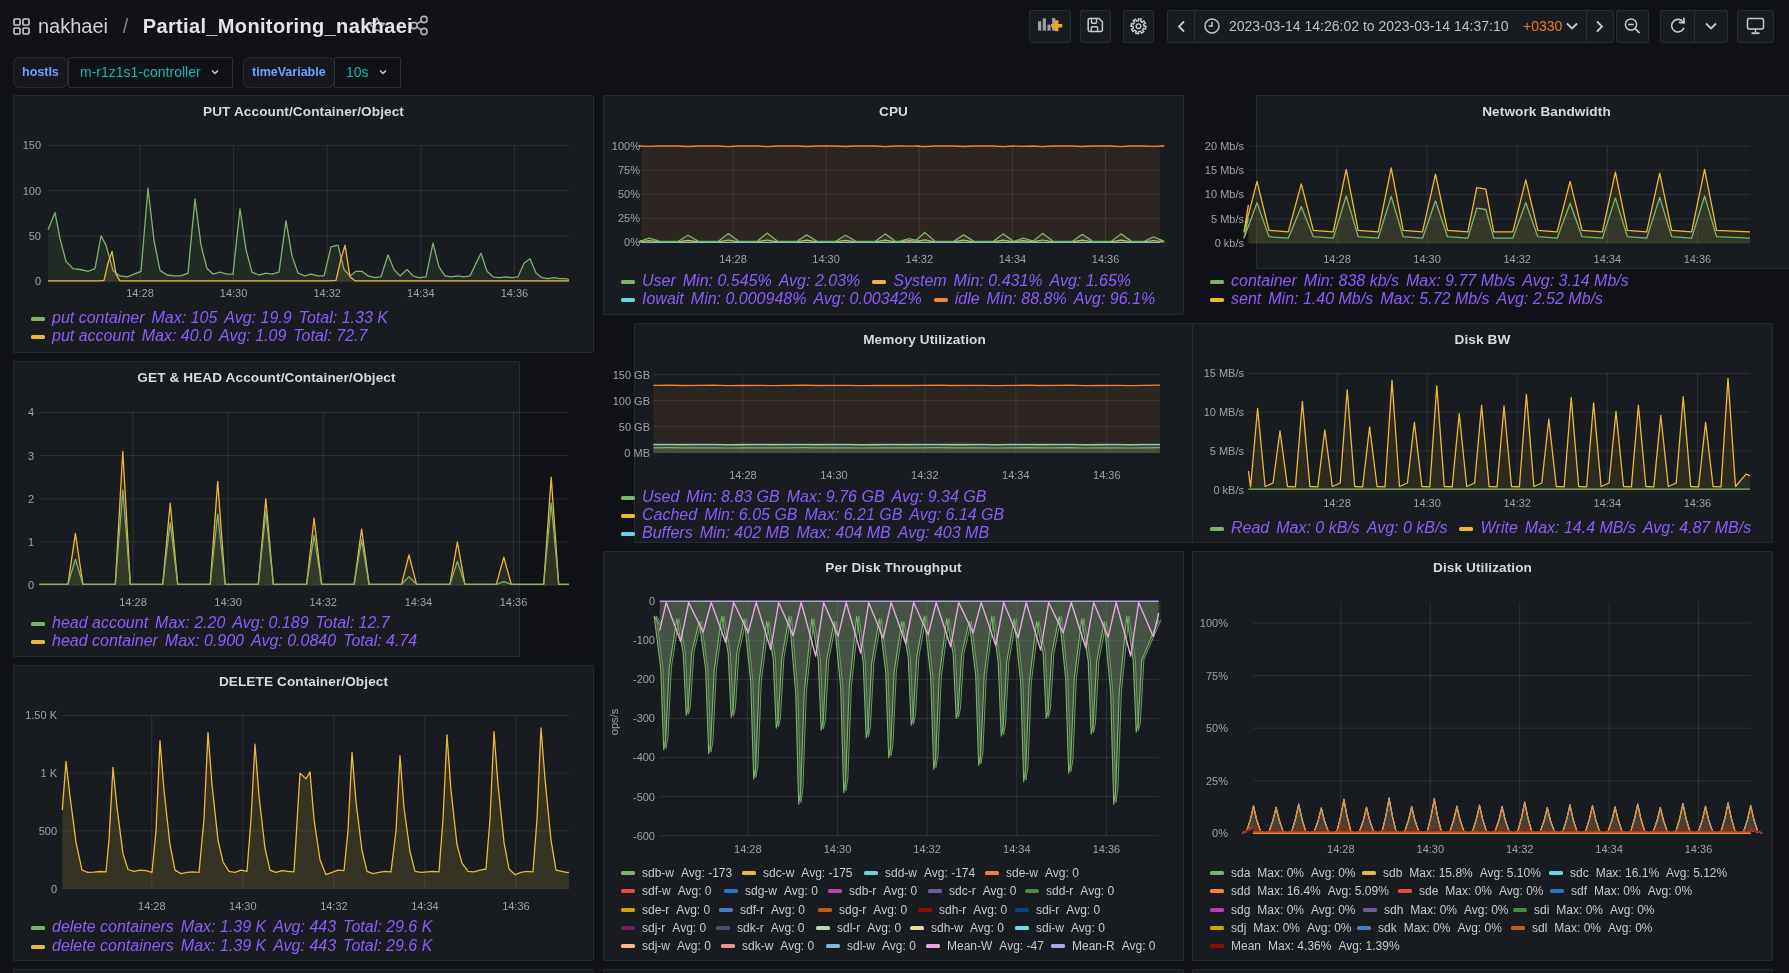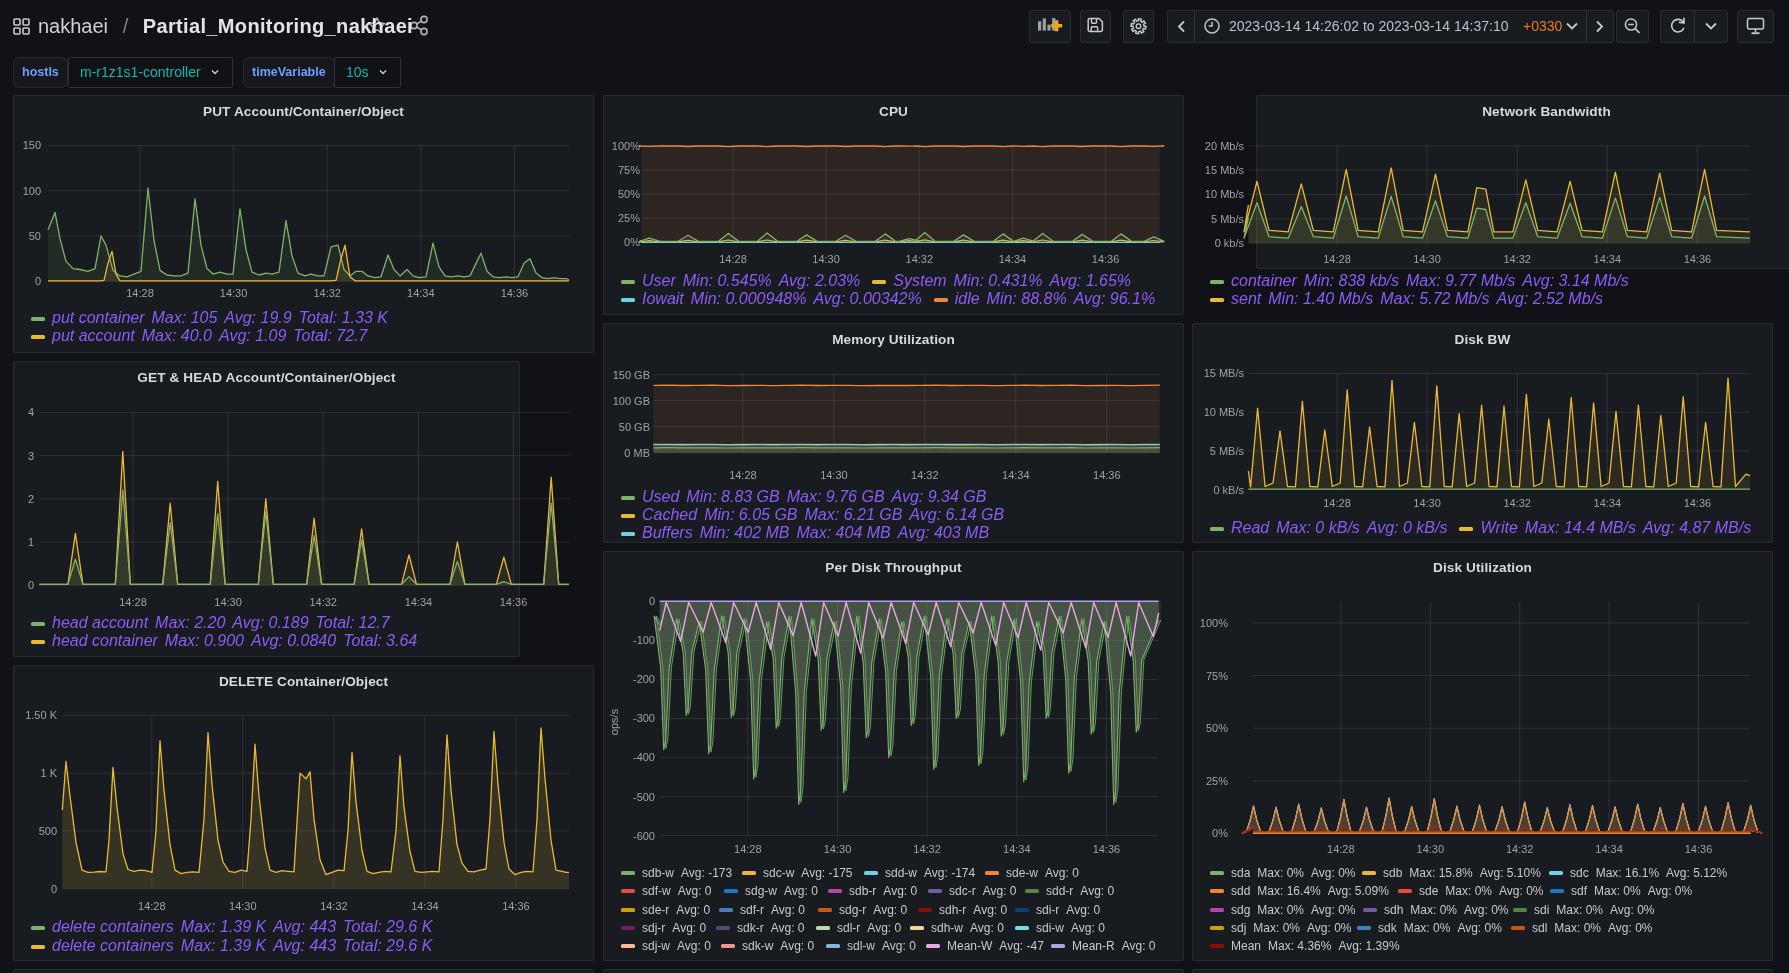--- a/index.html
+++ b/index.html
@@ -34,7 +34,7 @@
 <div class="panel" style="left:603px;top:95px;width:581px;height:220px">
     <div class="ptitle">CPU</div>
   </div>
-<div class="panel" style="left:603px;top:323px;width:581px;height:220px">
+<div class="panel" style="left:634px;top:323px;width:581px;height:220px">
     <div class="ptitle">Memory Utilization</div>
   </div>
 <div class="panel" style="left:603px;top:551px;width:581px;height:410px">

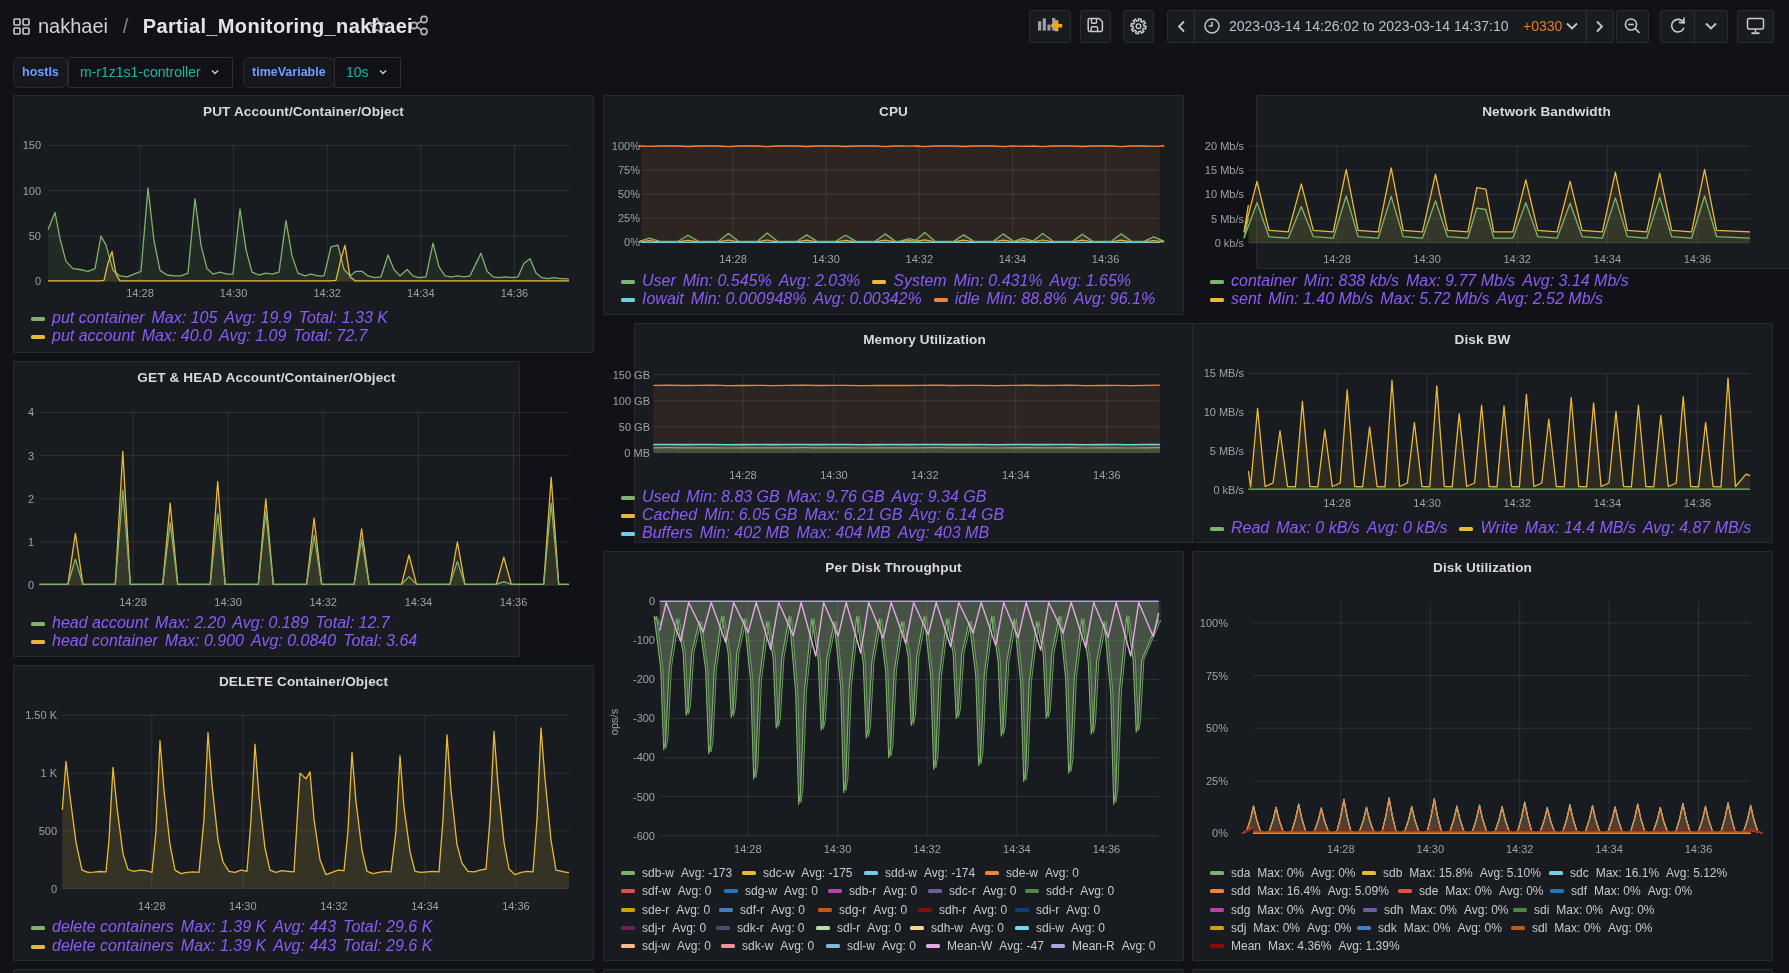--- a/index.html
+++ b/index.html
@@ -354,7 +354,7 @@
 <div class="lrow" style="left:31px;top:309.3px;width:560px"><span class="li"><span class="lm" style="background:#7EB26D"></span><span class="ll">put container</span><span class="lv">Max: 105</span><span class="lv">Avg: 19.9</span><span class="lv">Total: 1.33 K</span></span></div>
 <div class="lrow" style="left:31px;top:327.3px;width:560px"><span class="li"><span class="lm" style="background:#EAB839"></span><span class="ll">put account</span><span class="lv">Max: 40.0</span><span class="lv">Avg: 1.09</span><span class="lv">Total: 72.7</span></span></div>
 <div class="lrow" style="left:31px;top:614.2px;width:560px"><span class="li"><span class="lm" style="background:#7EB26D"></span><span class="ll">head account</span><span class="lv">Max: 2.20</span><span class="lv">Avg: 0.189</span><span class="lv">Total: 12.7</span></span></div>
-<div class="lrow" style="left:31px;top:632.2px;width:560px"><span class="li"><span class="lm" style="background:#EAB839"></span><span class="ll">head container</span><span class="lv">Max: 0.900</span><span class="lv">Avg: 0.0840</span><span class="lv">Total: 3.64</span></span></div>
+<div class="lrow" style="left:31px;top:632.2px;width:560px"><span class="li"><span class="lm" style="background:#EAB839"></span><span class="ll">head container</span><span class="lv">Max: 0.900</span><span class="lv">Avg: 0.0840</span><span class="lv">Total: 4.74</span></span></div>
 <div class="lrow" style="left:31px;top:918px;width:560px"><span class="li"><span class="lm" style="background:#7EB26D"></span><span class="ll">delete containers</span><span class="lv">Max: 1.39 K</span><span class="lv">Avg: 443</span><span class="lv">Total: 29.6 K</span></span></div>
 <div class="lrow" style="left:31px;top:936.5px;width:560px"><span class="li"><span class="lm" style="background:#EAB839"></span><span class="ll">delete containers</span><span class="lv">Max: 1.39 K</span><span class="lv">Avg: 443</span><span class="lv">Total: 29.6 K</span></span></div>
 <div class="lrow" style="left:621px;top:272px;width:560px"><span class="li"><span class="lm" style="background:#7EB26D"></span><span class="ll">User</span><span class="lv">Min: 0.545%</span><span class="lv">Avg: 2.03%</span></span><span class="li"><span class="lm" style="background:#EAB839"></span><span class="ll">System</span><span class="lv">Min: 0.431%</span><span class="lv">Avg: 1.65%</span></span></div>

